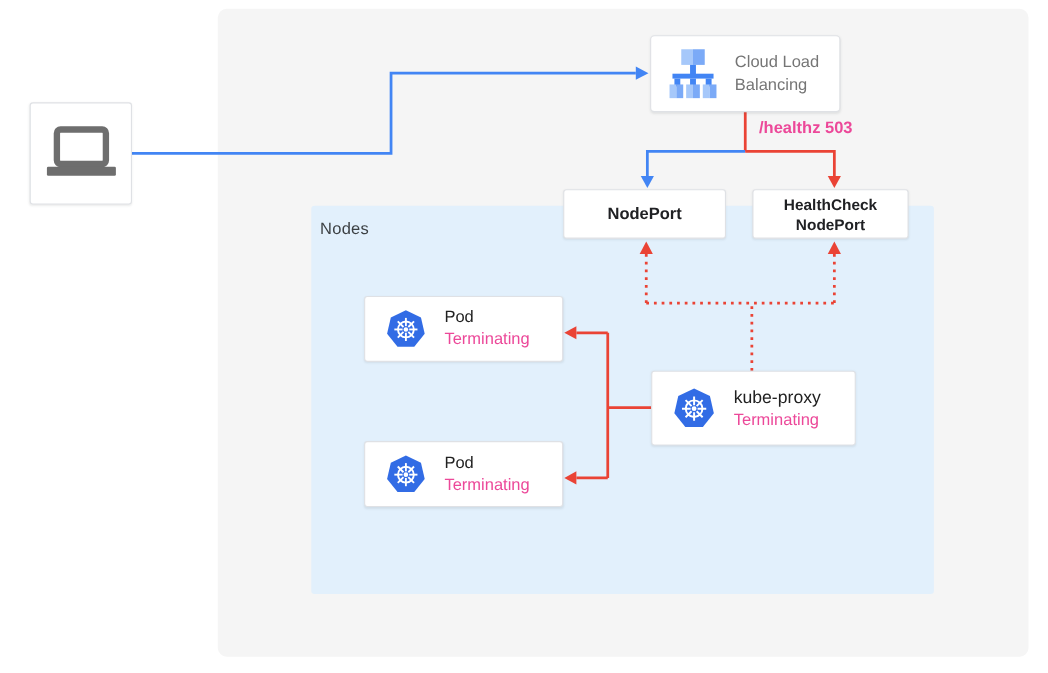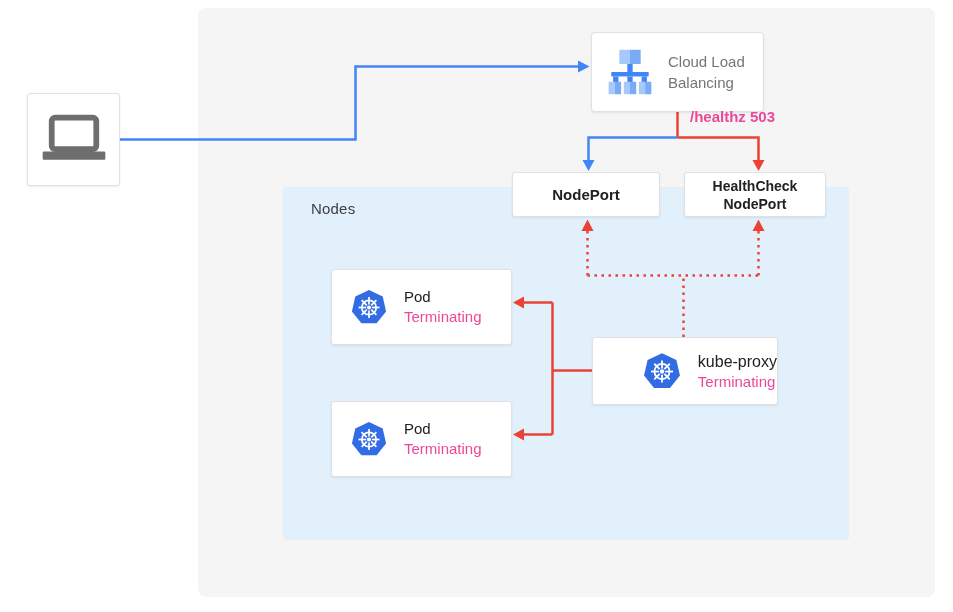--- a/index.html
+++ b/index.html
@@ -27,7 +27,7 @@
     box-sizing:border-box;display:flex;align-items:center;
   }
   .client-box{left:27px;top:93px;width:93px;height:93px;justify-content:center;}
-  .lb-box{left:591px;top:32px;width:173px;height:80px;padding-left:13px;border-radius:4px;}
+  .lb-box{left:591px;top:32px;width:173px;height:70px;padding-left:13px;border-radius:4px;}
   .lb-text{margin-left:13px;font-size:15px;line-height:21px;color:#757575;}
   .port-box{font-weight:bold;color:#202124;justify-content:center;text-align:center;}
   .nodeport-box{left:512px;top:172px;width:148px;height:45px;font-size:15px;}

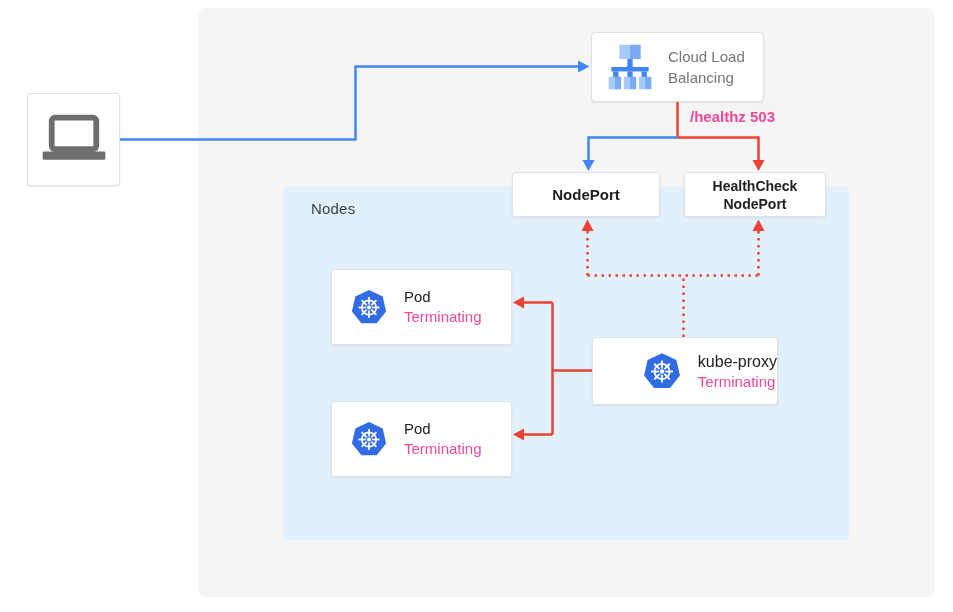--- a/index.html
+++ b/index.html
@@ -17,7 +17,7 @@
     background:#E2F0FC;border-radius:3px;
   }
   .nodes-label{
-    position:absolute;left:28px;top:13px;
+    position:absolute;left:8px;top:13px;
     font-size:15px;color:#3C4043;letter-spacing:.2px;
   }
   .wires{position:absolute;left:0;top:0;width:953px;height:612px;}

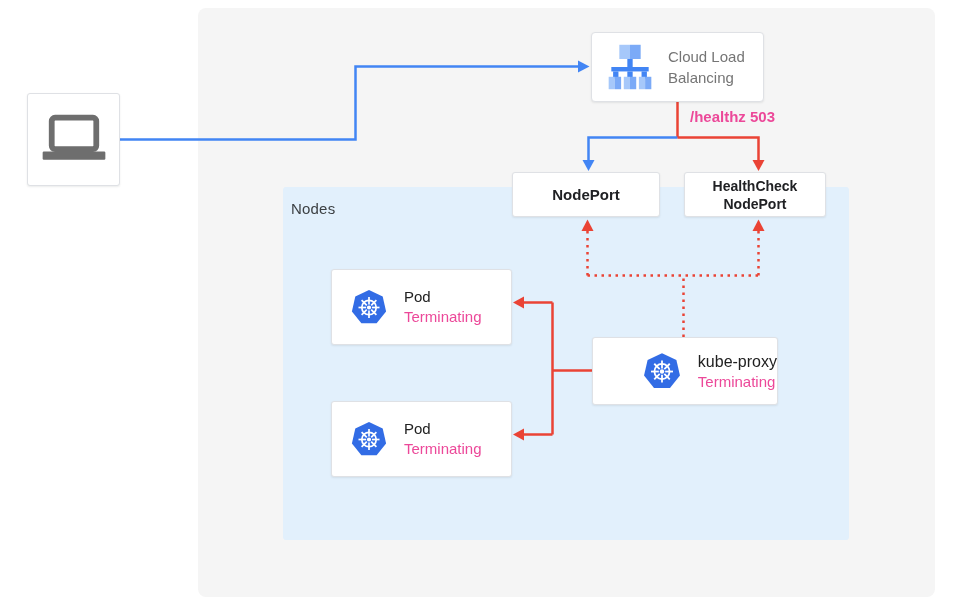--- a/index.html
+++ b/index.html
@@ -32,7 +32,7 @@
   .port-box{font-weight:bold;color:#202124;justify-content:center;text-align:center;}
   .nodeport-box{left:512px;top:172px;width:148px;height:45px;font-size:15px;}
   .hc-box{left:684px;top:172px;width:142px;height:45px;font-size:14px;line-height:18px;}
-  .pod-box{left:331px;width:181px;height:76px;padding-left:17px;}
+  .pod-box{left:331px;width:181px;height:60px;padding-left:17px;}
   .pod1{top:269px;} .pod2{top:401px;}
   .kp-box{left:592px;top:337px;width:186px;height:68px;padding-left:17px;justify-content:flex-end;}
   .node-title{font-size:15px;color:#212121;line-height:20px;}

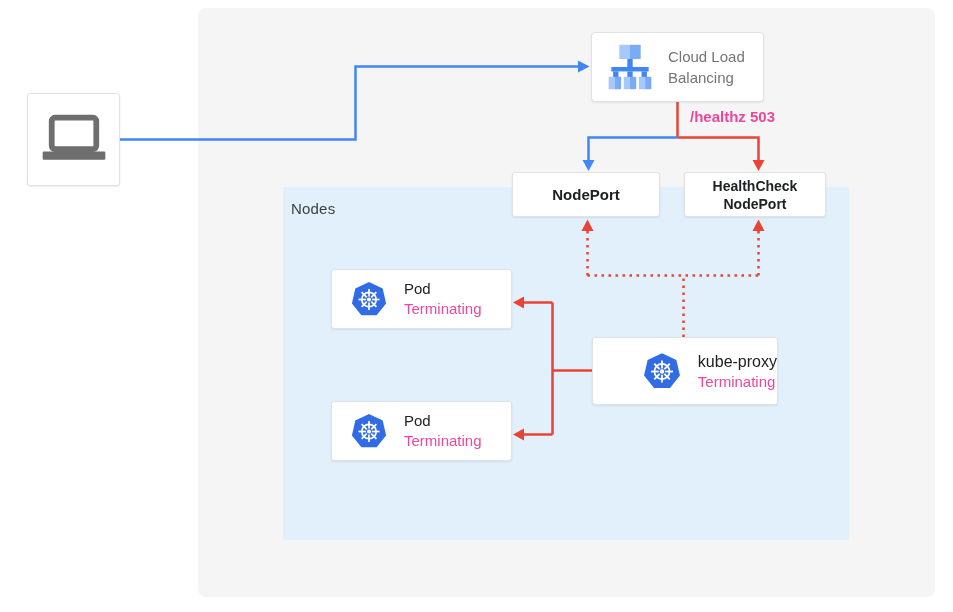--- a/index.html
+++ b/index.html
@@ -34,7 +34,7 @@
   .hc-box{left:684px;top:172px;width:142px;height:45px;font-size:14px;line-height:18px;}
   .pod-box{left:331px;width:181px;height:60px;padding-left:17px;}
   .pod1{top:269px;} .pod2{top:401px;}
-  .kp-box{left:592px;top:337px;width:186px;height:68px;padding-left:17px;justify-content:flex-end;}
+  .kp-box{left:592px;top:337px;width:186px;height:68px;padding-left:17px;}
   .node-title{font-size:15px;color:#212121;line-height:20px;}
   .kp-box .node-title{font-size:16px;line-height:21px;}
   .node-sub{font-size:15px;color:#ec4899;line-height:20px;}

